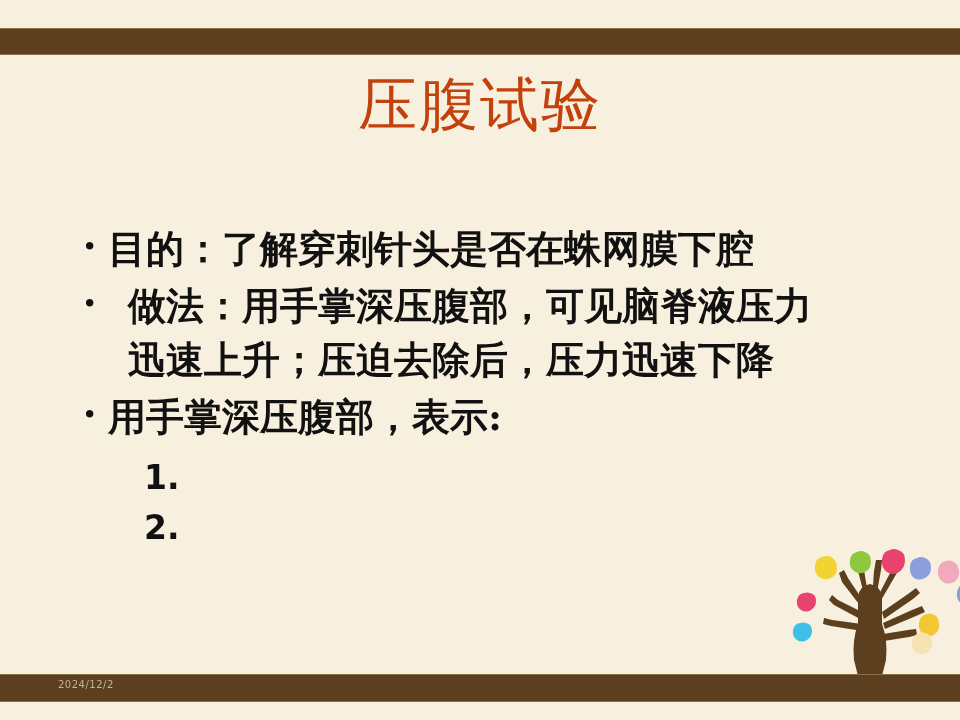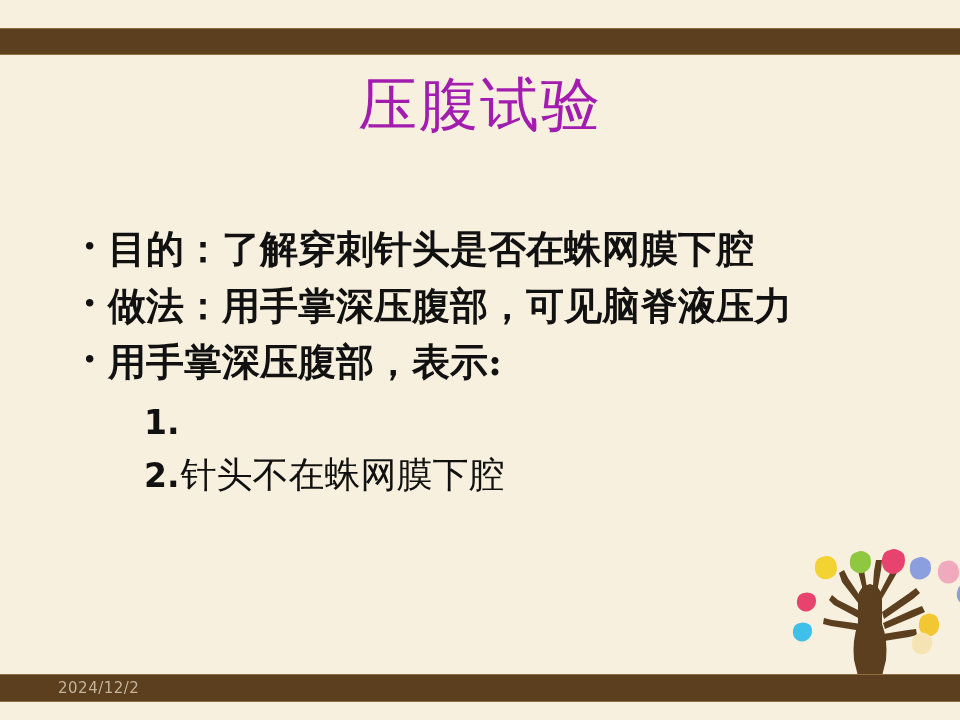--- a/index.html
+++ b/index.html
@@ -56,7 +56,7 @@
     text-align: center;
     font-size: 59px;
     line-height: 1.05;
-    color: #a21caf;
+    color: #c2410c;
     font-family: "DejaVu Serif", "Liberation Serif", serif;
     letter-spacing: 2px;
     white-space: nowrap;

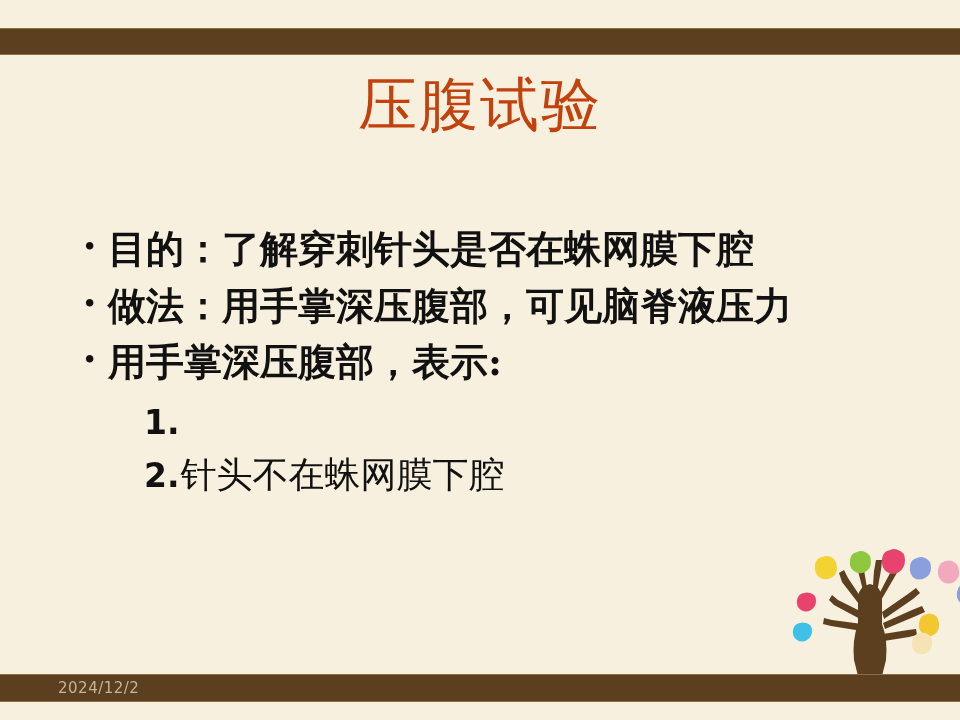--- a/index.html
+++ b/index.html
@@ -93,6 +93,7 @@
   }
   .bullet-text .cont {
     display: block;
+    margin-left: 20px;
   }
 
   .numbered-list {

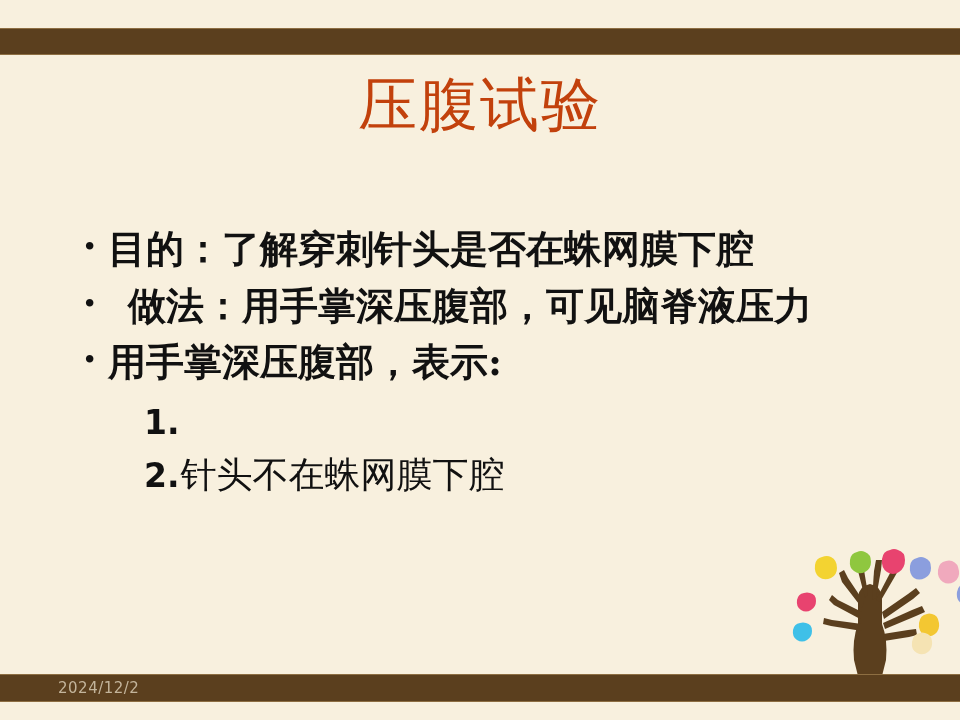--- a/index.html
+++ b/index.html
@@ -148,6 +148,7 @@
       <span class="bullet-dot">•</span>
       <span class="bullet-text">
         <span class="cont">做法：用手掌深压腹部，可见脑脊液压力</span>
+        <span class="cont">迅速上升；压迫去除后，压力迅速下降</span>
       </span>
     </div>
 

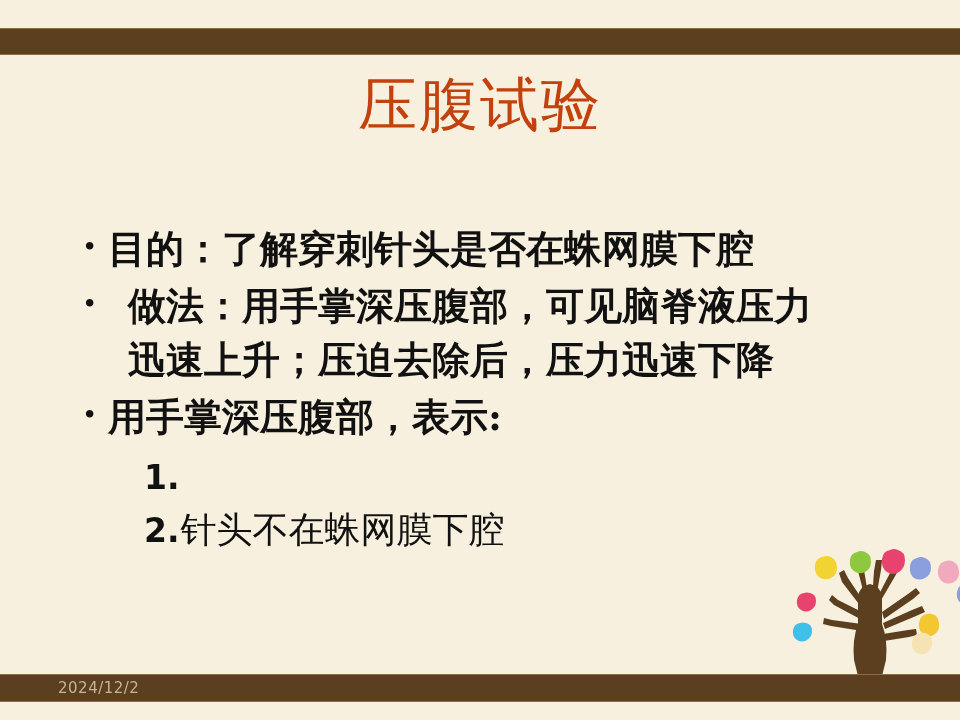--- a/index.html
+++ b/index.html
@@ -163,7 +163,6 @@
       </li>
       <li class="numbered-item">
         <span class="numbered-index">2.</span>
-        <span class="numbered-label">针头不在蛛网膜下腔</span>
       </li>
     </ul>
 

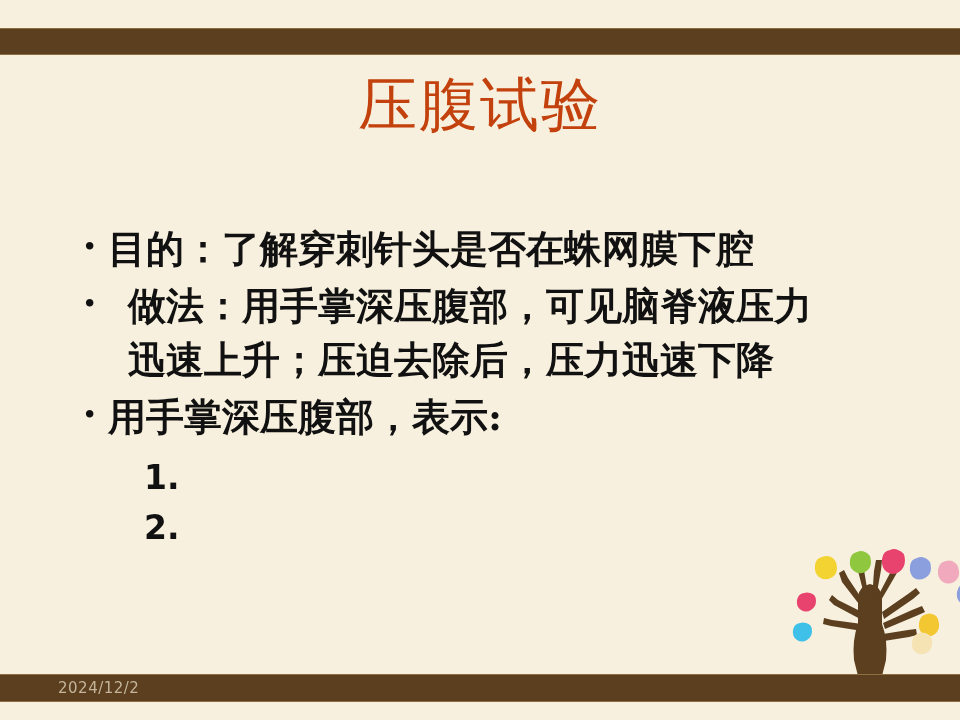--- a/index.html
+++ b/index.html
@@ -41,7 +41,7 @@
     position: absolute;
     left: 58px;
     top: 679px;
-    font-size: 15px;
+    font-size: 10px;
     letter-spacing: 0.5px;
     color: #c3b49b;
     font-family: "DejaVu Sans", "Liberation Sans", sans-serif;

